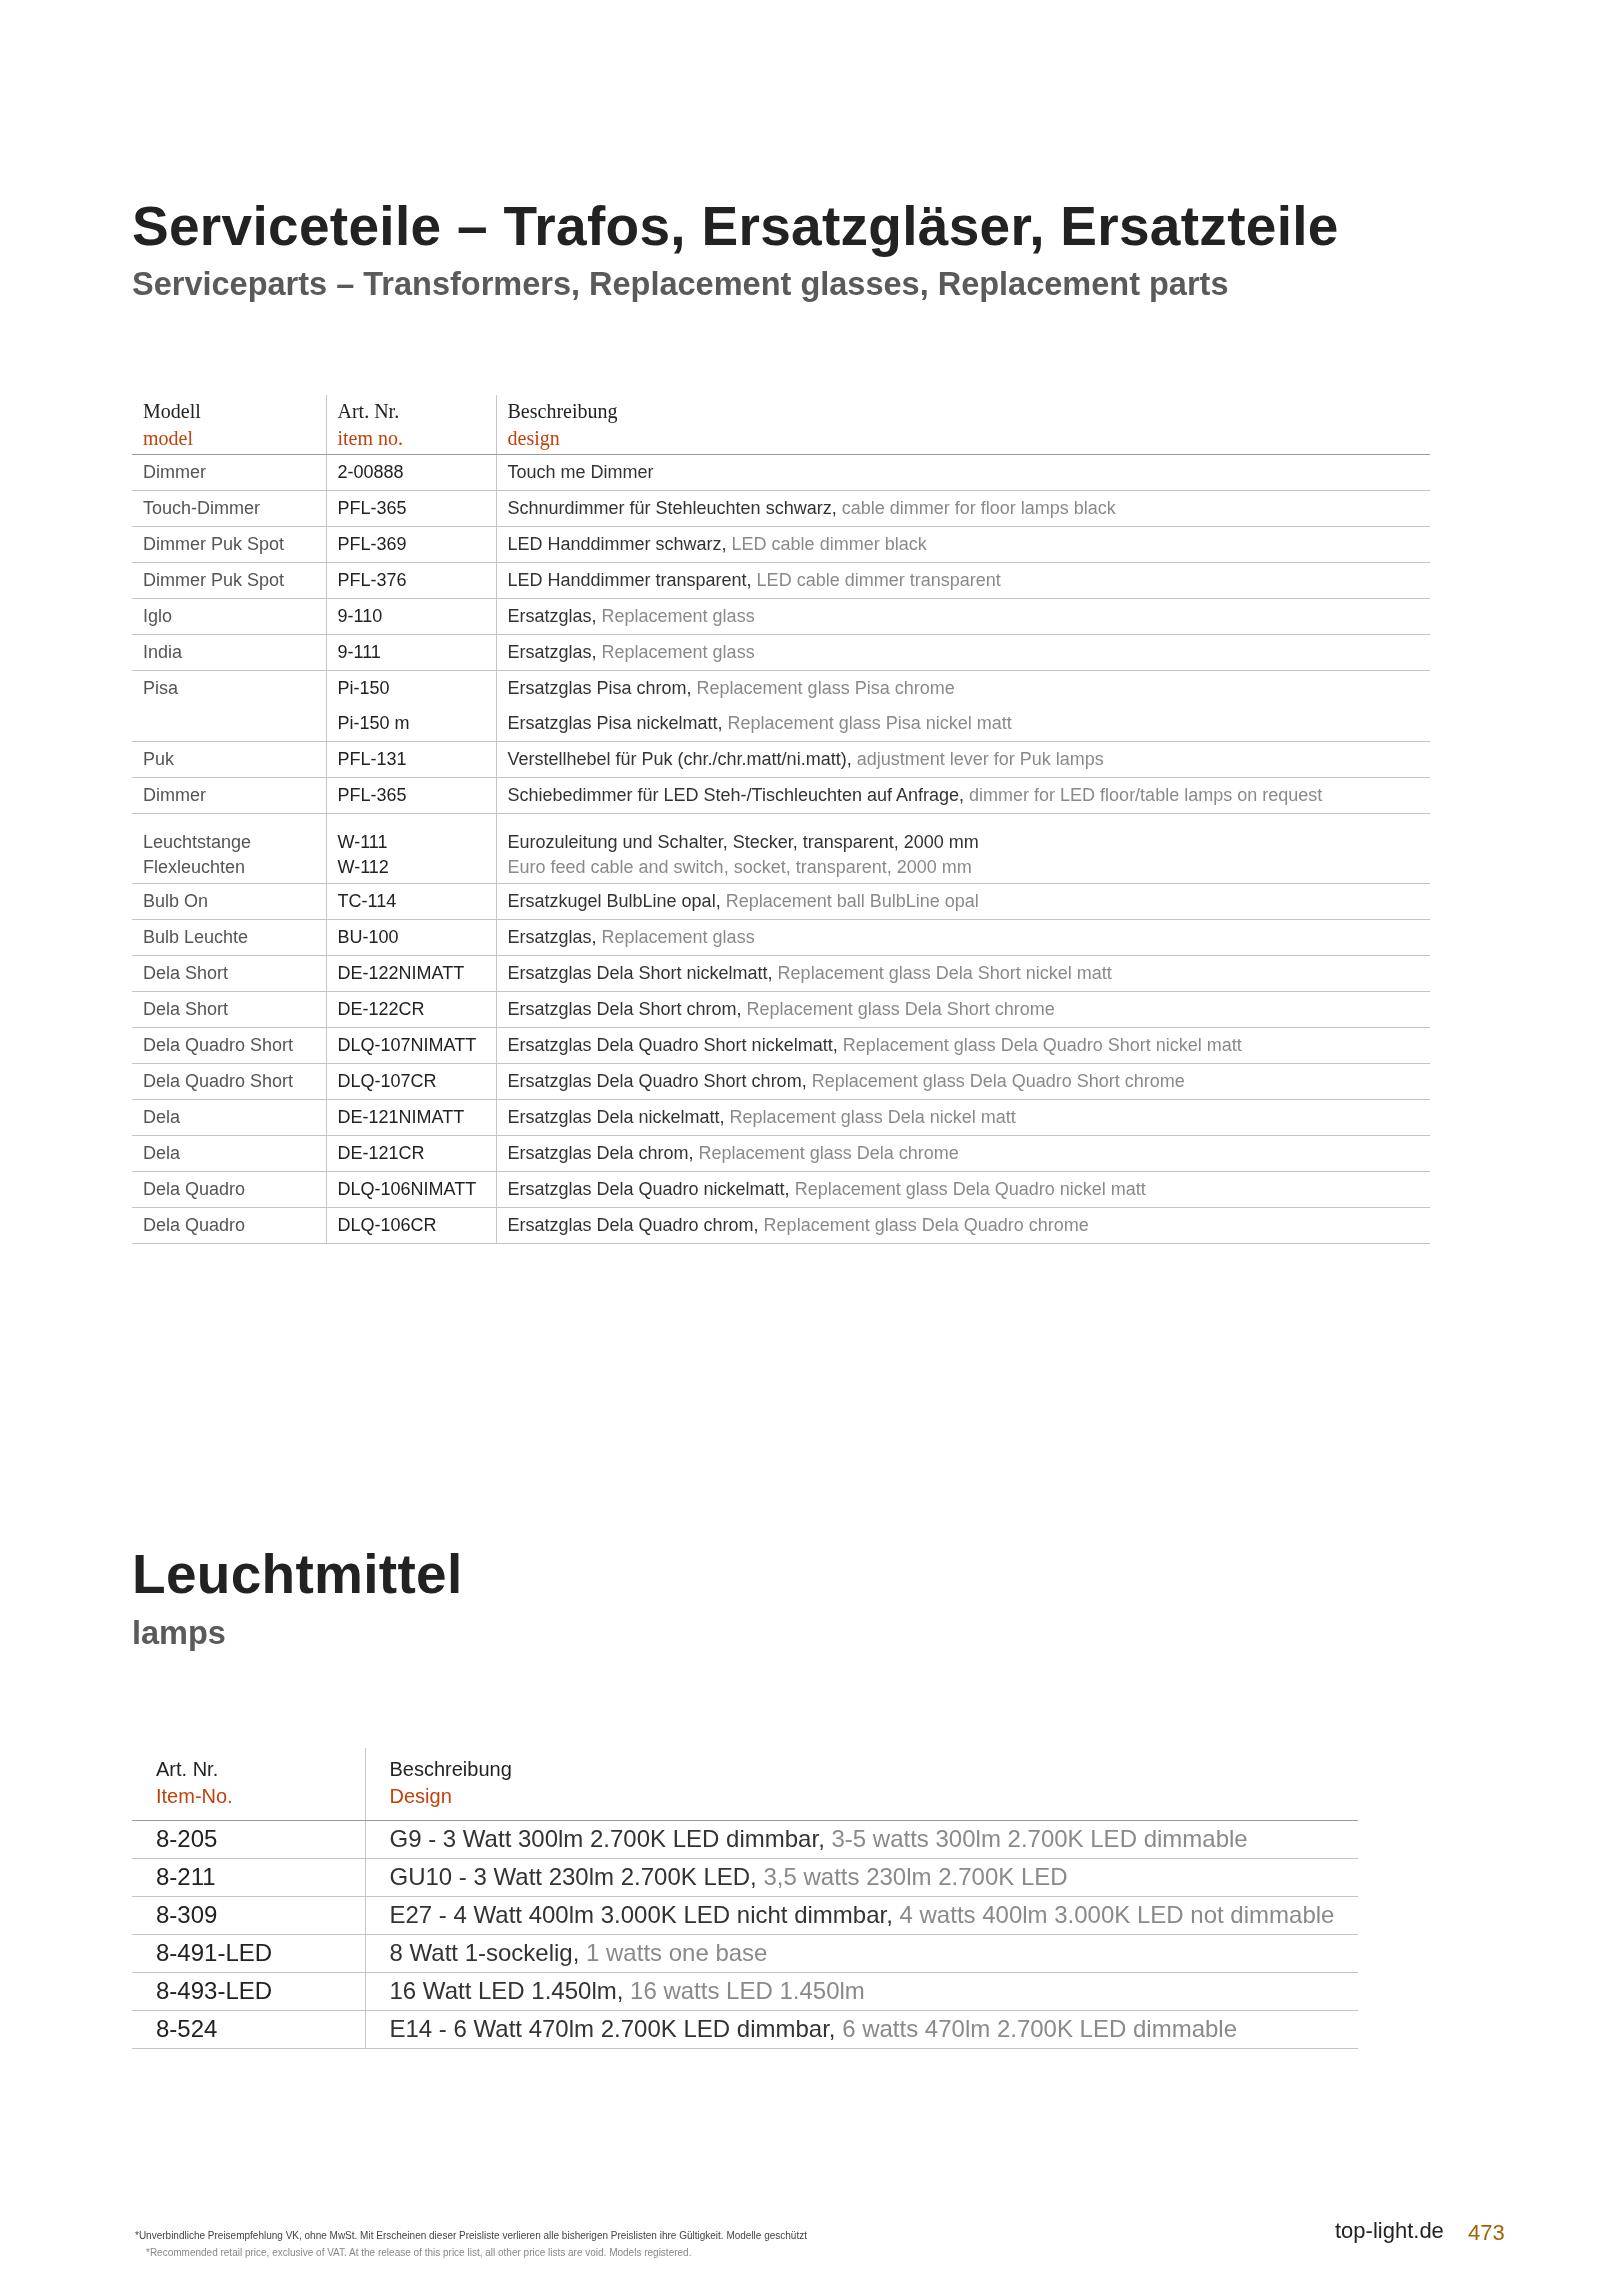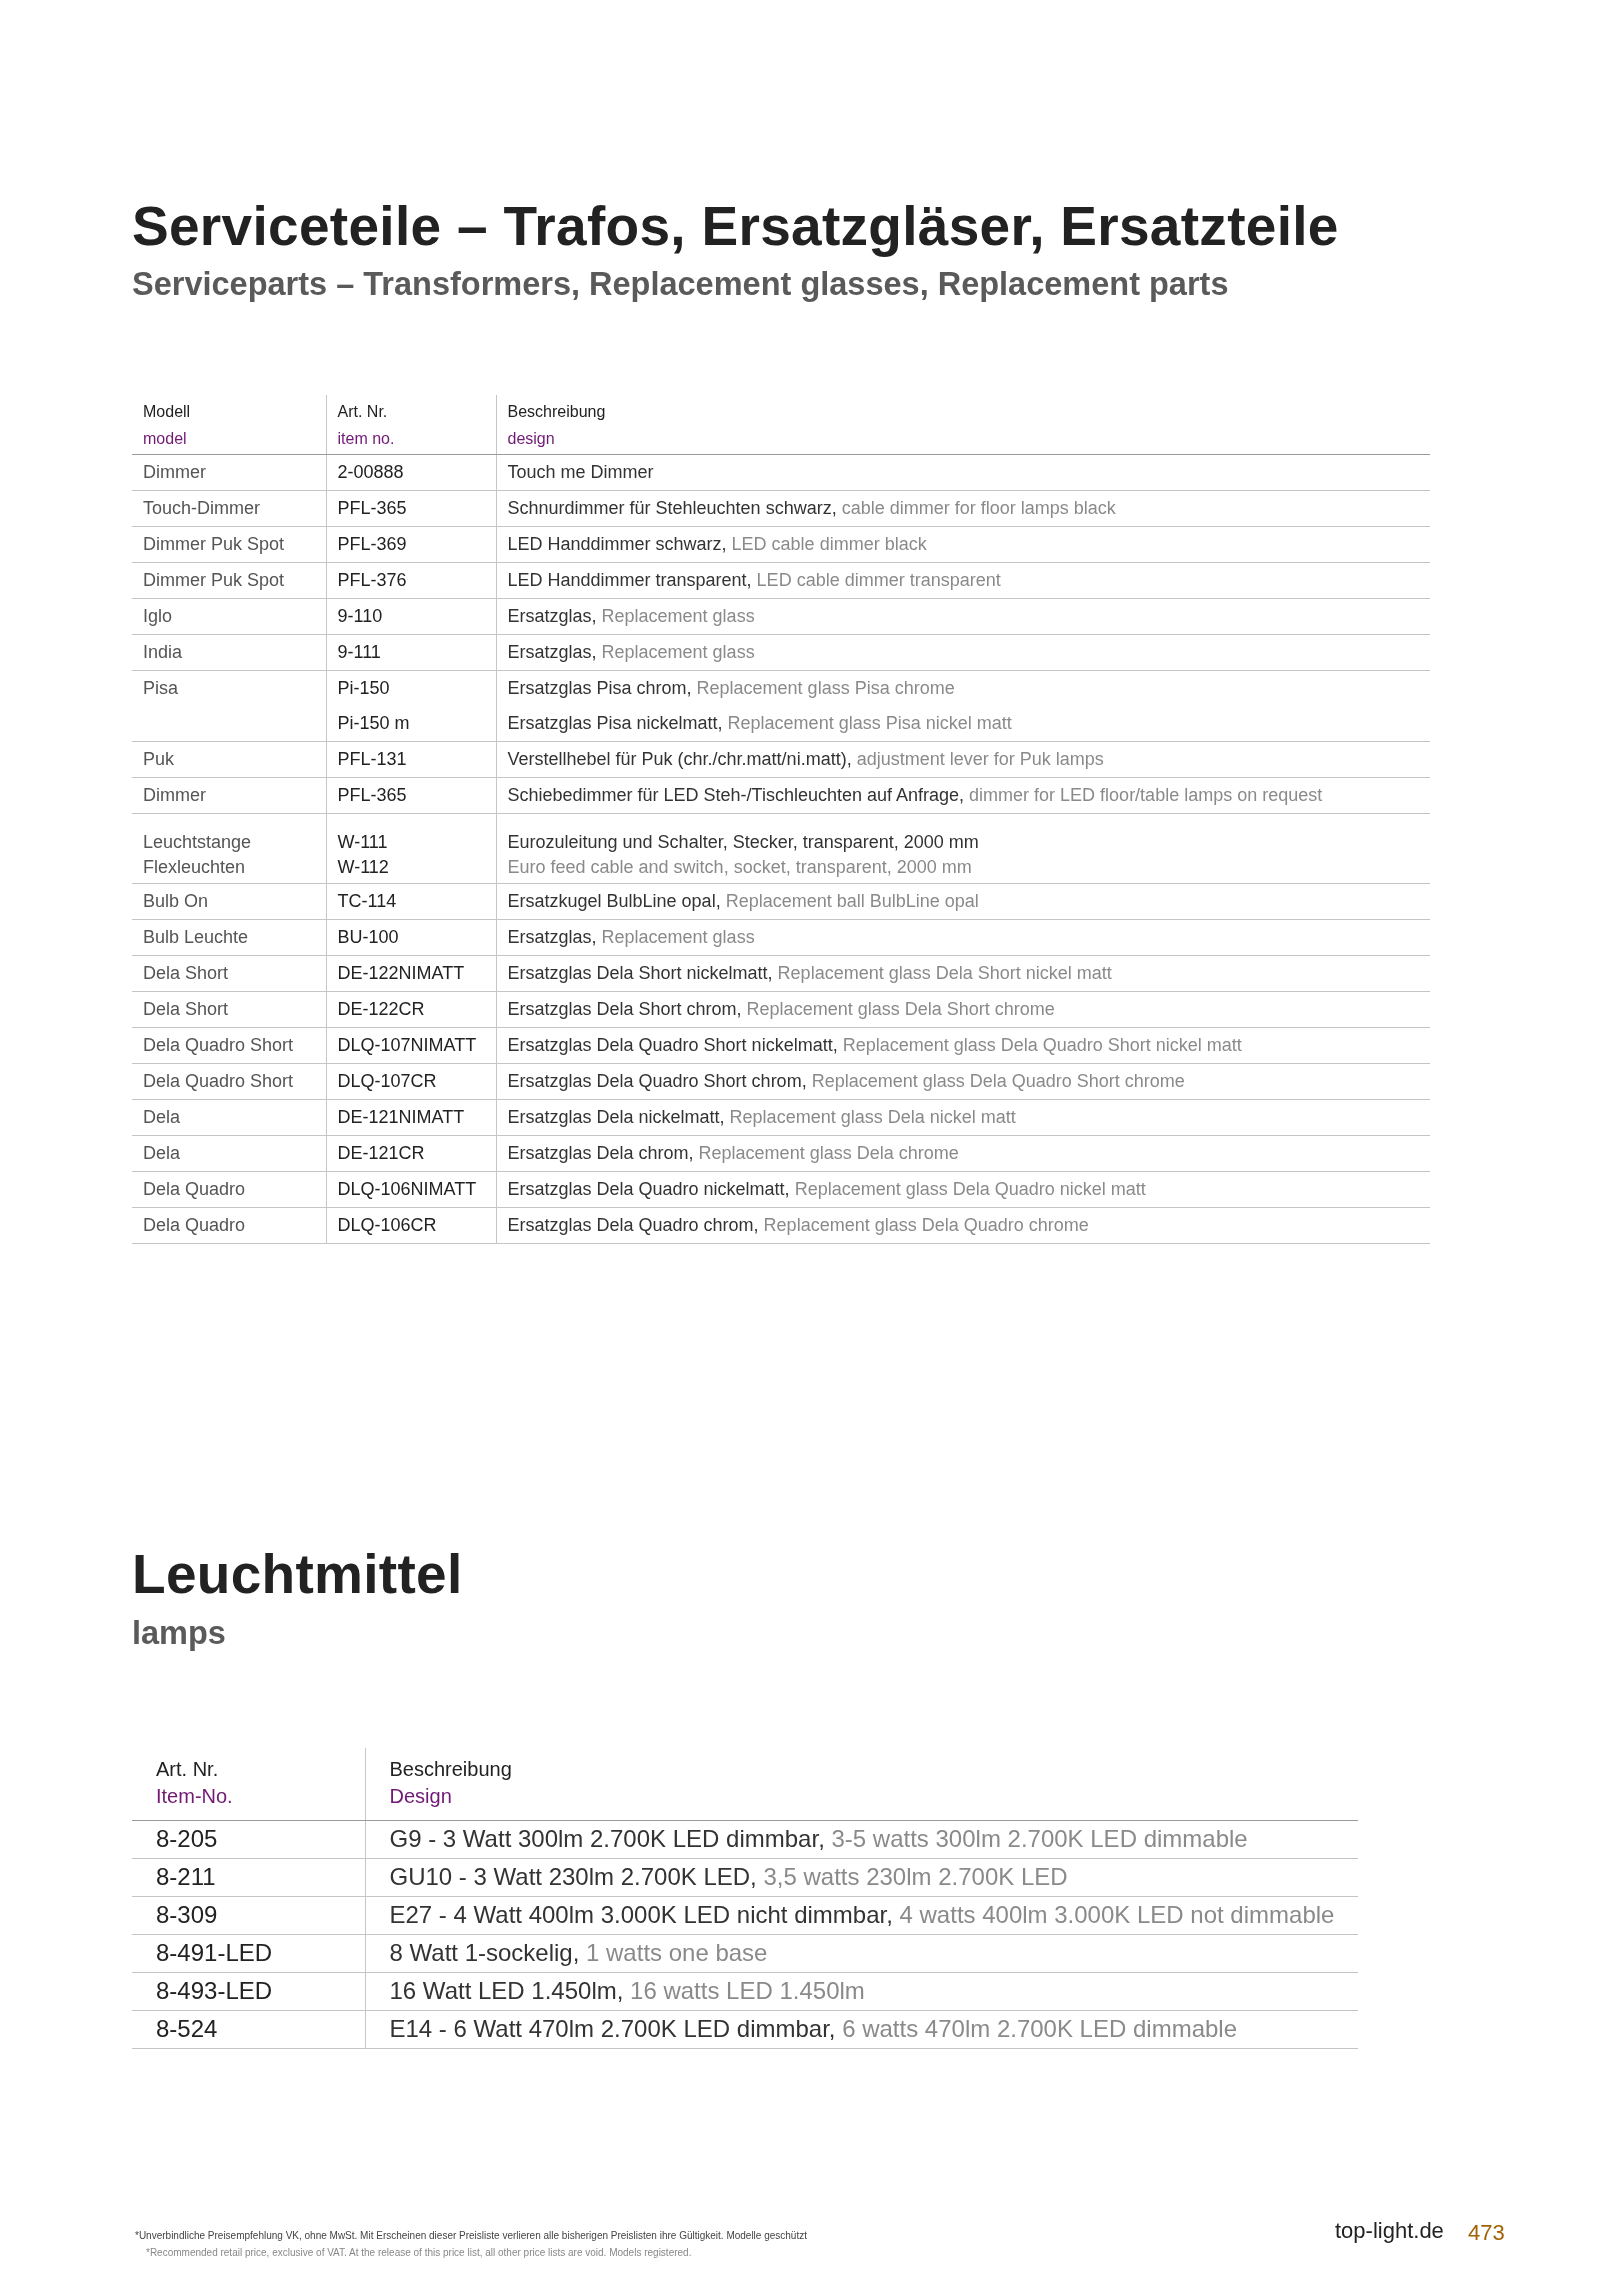--- a/index.html
+++ b/index.html
@@ -20,7 +20,7 @@
   #t1 { left:132px; top:395px; width:1298px; }
   #t1 col.c1 { width:194px; }
   #t1 col.c2 { width:170px; }
-  #t1 thead th { height:59px; padding-top:2.6px; font-size:16px; line-height:27px; border-bottom:1.9px solid #9a9a9a; }
+  #t1 thead th { height:59px; padding-top:2.6px; font-size:20px; line-height:27px; border-bottom:1.9px solid #9a9a9a;font-family:Liberation Serif, serif; }
   #t1 thead th + th { border-left:1.3px solid #c6c6c6; }
   #t1 tbody td { font-size:18px; line-height:35px; height:35px; border-bottom:1.9px solid #c4c4c4; }
   #t1 tbody td + td { border-left:1.3px solid #c6c6c6; }

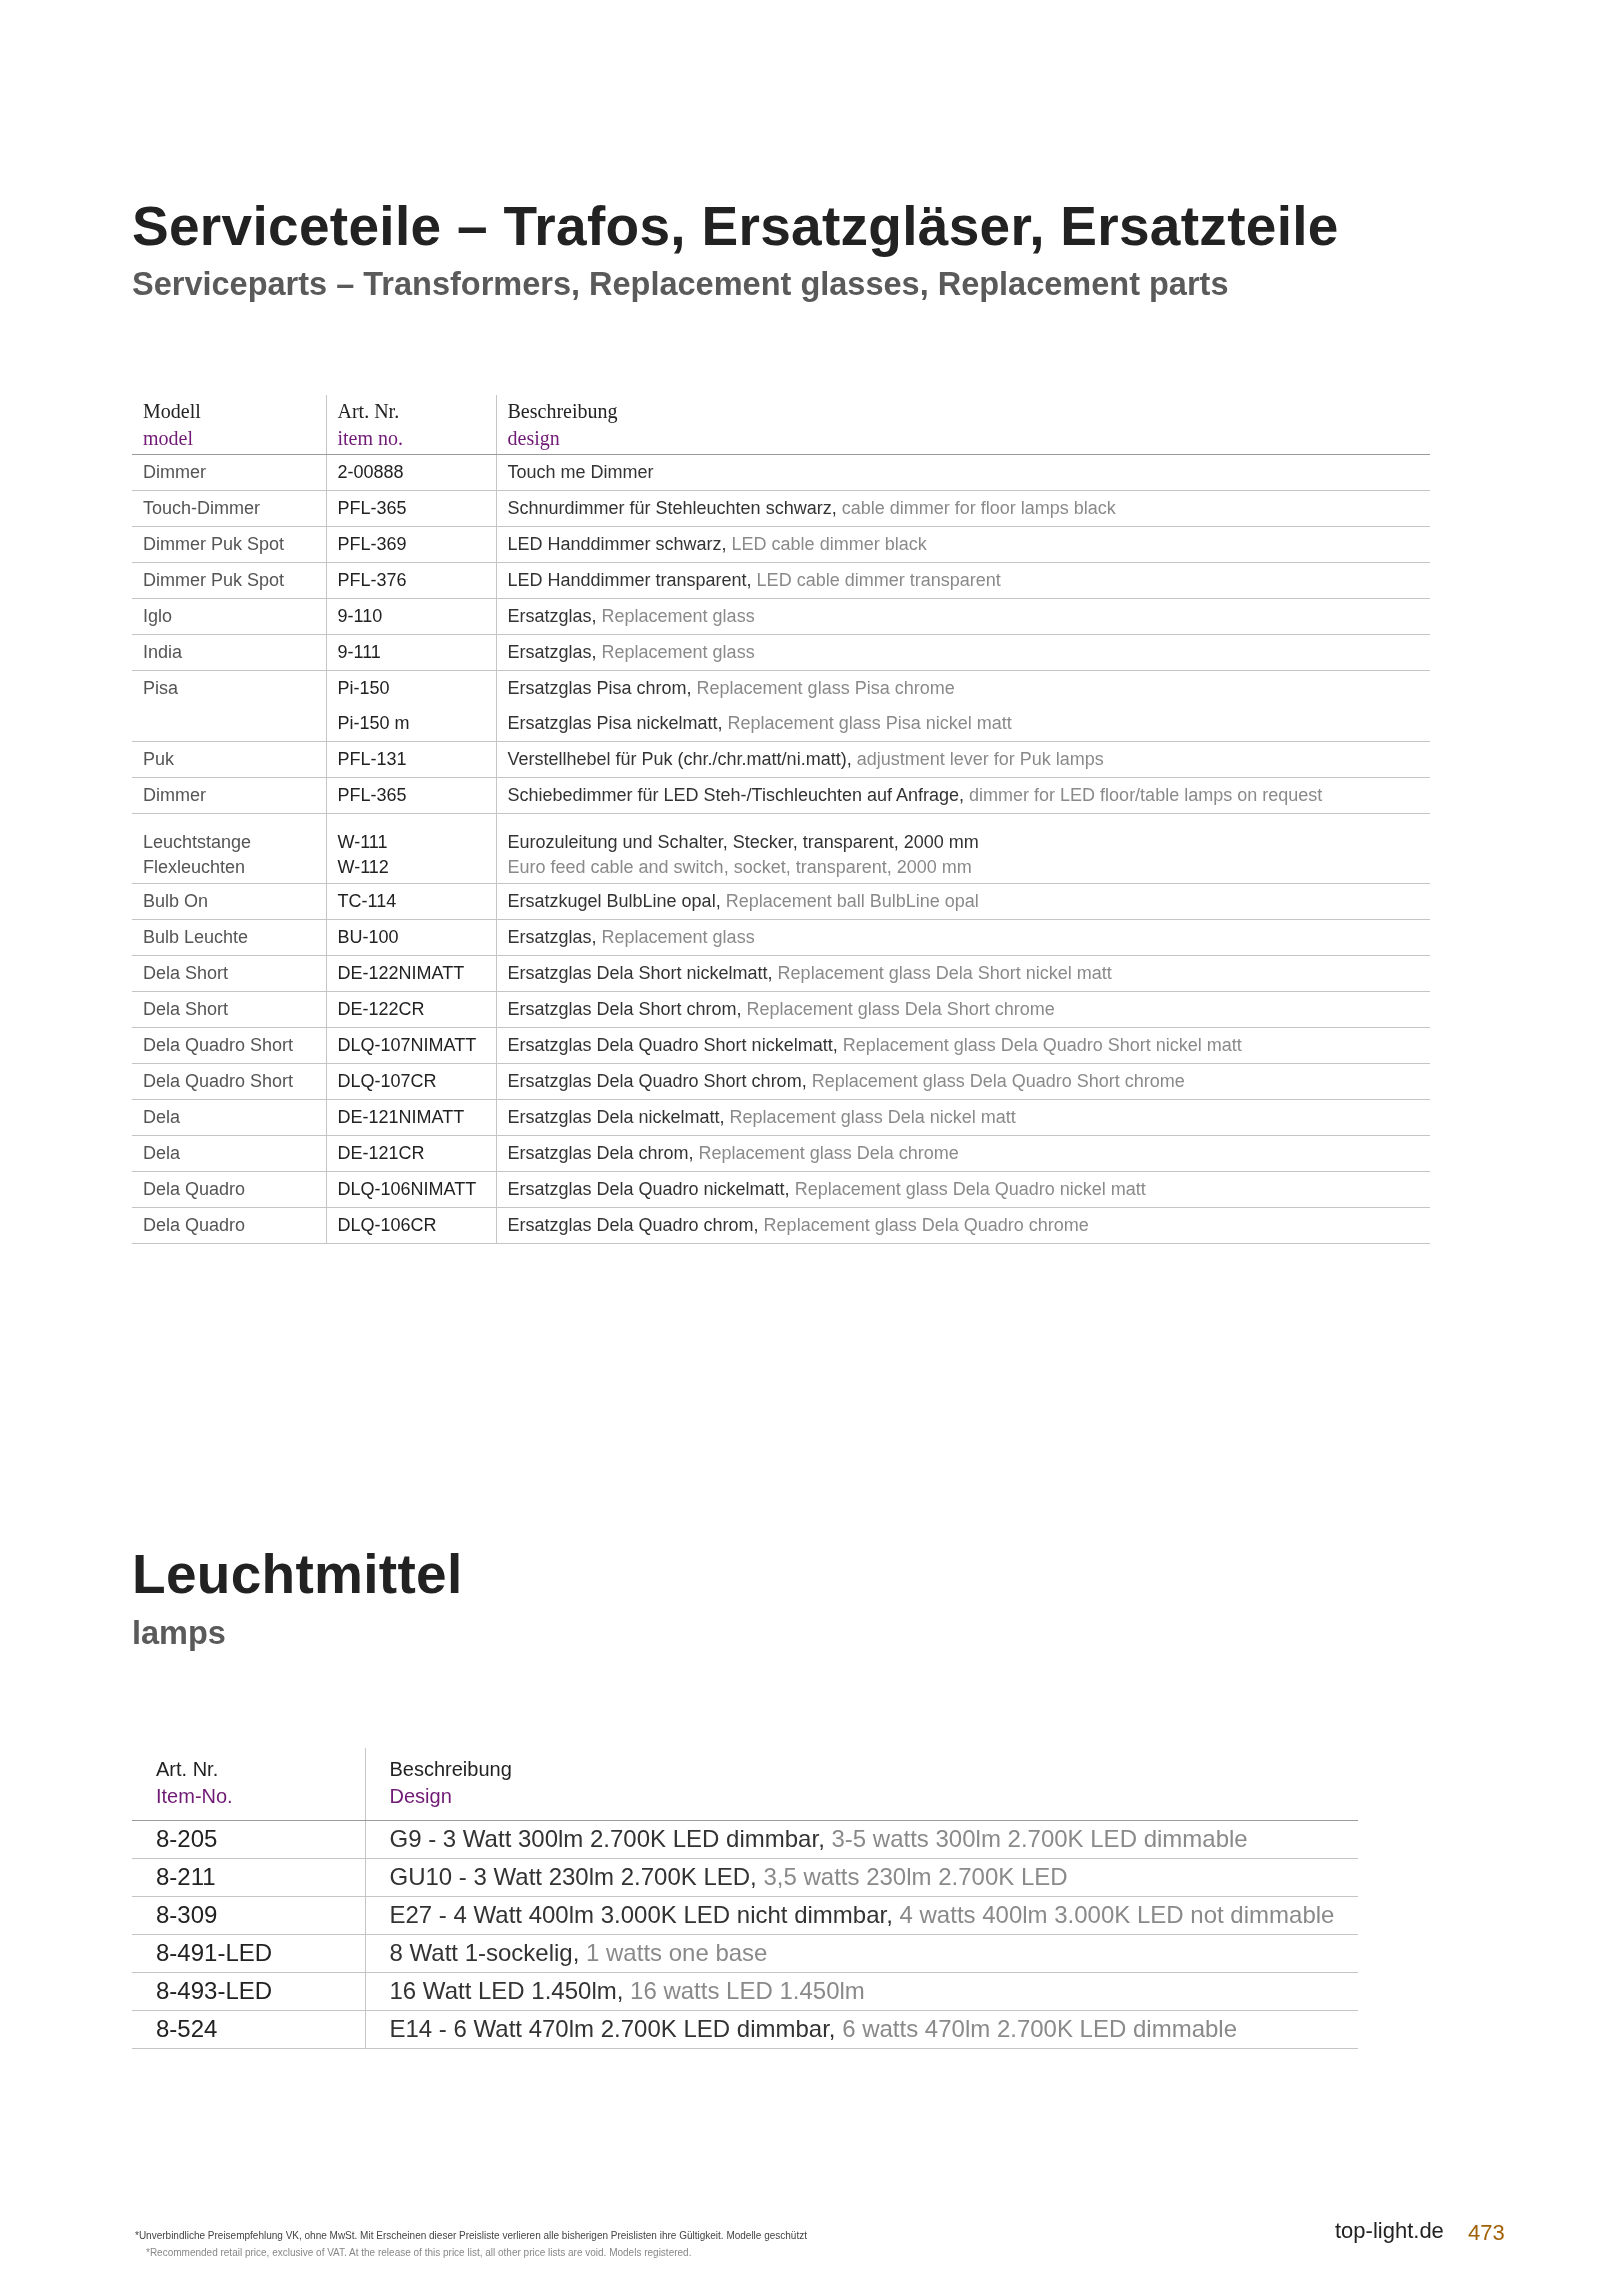--- a/index.html
+++ b/index.html
@@ -27,7 +27,7 @@
   #t1 tbody tr.two td { line-height:25px; padding-top:16px; padding-bottom:3.2px; height:57px; }
   #t1 tbody tr.pisa td { line-height:35px; height:70px; padding-top:0; }
   .hdr-de { color:#222; display:block; }
-  .hdr-en { color:#701a75; display:block; }
+  .hdr-en { color:#c2410c; display:block; }
   .model { color:#555; font-weight:300; }
   .art { color:#222; }
   .de { color:#333; }

